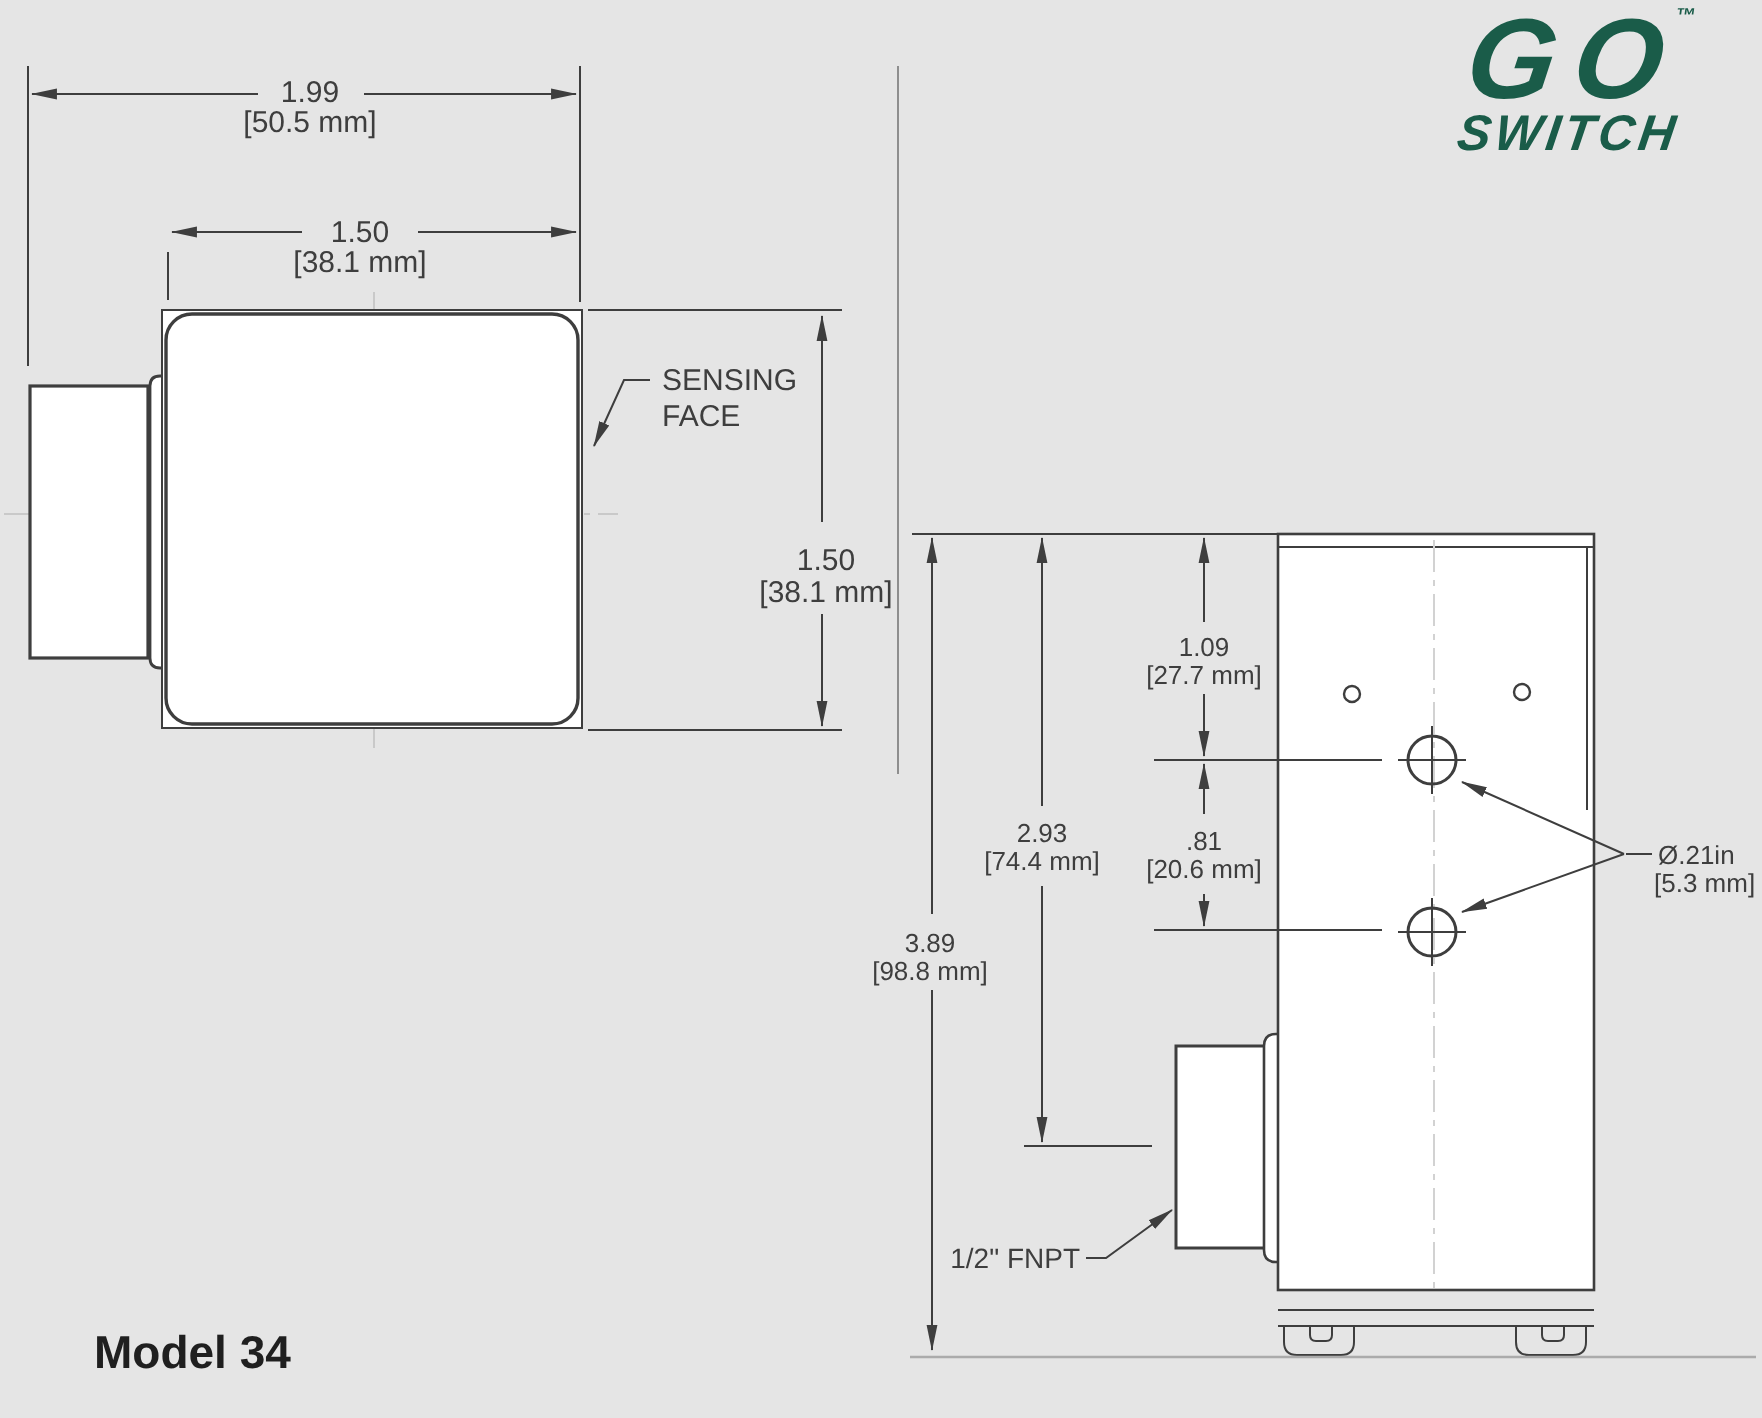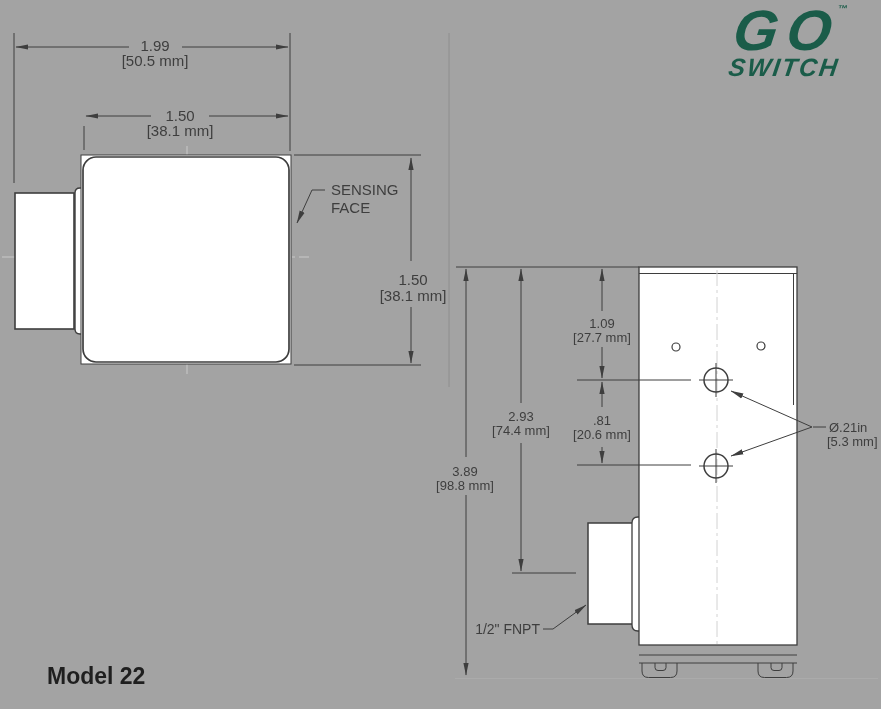--- a/index.html
+++ b/index.html
@@ -6,7 +6,7 @@
   #canvas{
     position:relative;
     width:881px;height:709px;
-    background:#a3a3a3;
+    background:#e5e5e5;
     font-family:"Liberation Sans", sans-serif;
     overflow:hidden;
   }

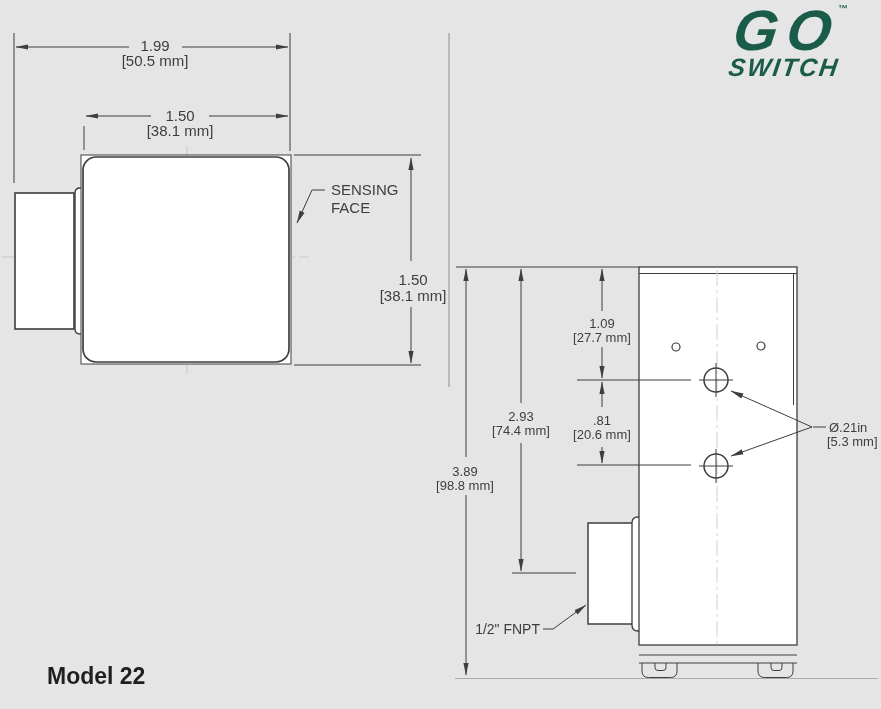--- a/index.html
+++ b/index.html
@@ -169,7 +169,7 @@
   </div>
 
   
-  <div id="model-title">Model 22</div>
+  <div id="model-title">Model 34</div>
 
 </div>
 

